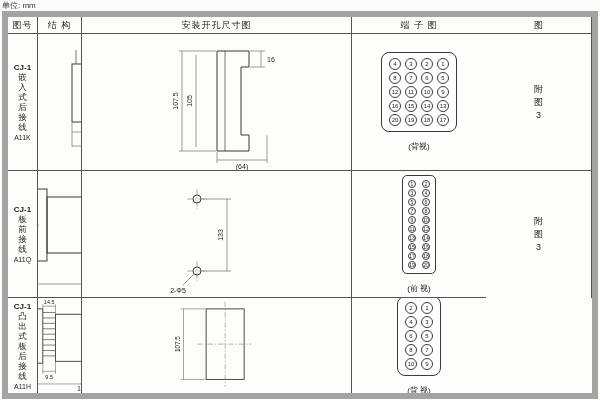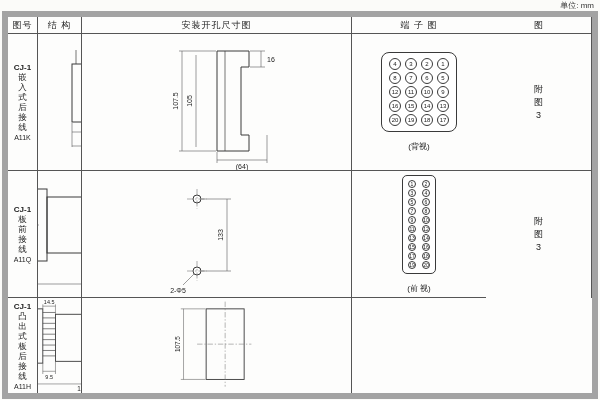--- a/index.html
+++ b/index.html
@@ -11,7 +11,7 @@
     overflow:hidden;
   }
   .page { padding:1px 2px; }
-  .unit-row { text-align:right; font-size:8px; height:10px; line-height:10px; padding-right:4px; color:#333; }
+  .unit-row { text-align:left; font-size:8px; height:10px; line-height:10px; padding-right:4px; color:#333; }
   .table {
     display:grid;
     grid-template-columns:30px 44px 270px 134px 1fr;

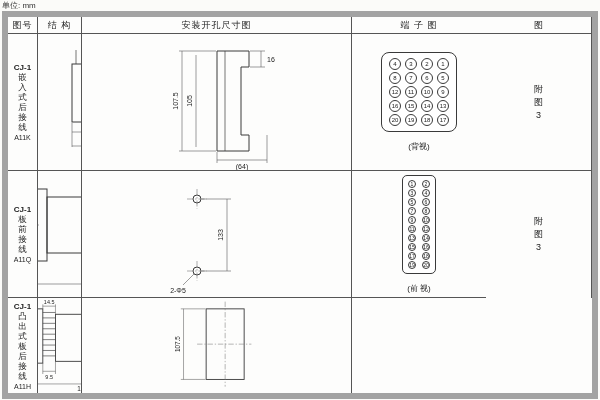--- a/index.html
+++ b/index.html
@@ -343,6 +343,23 @@
         <text x="25" y="51" transform="rotate(-90 25 51)" class="dt">107.5</text>
       </svg>
     </div>
+    <div class="cell c-term lc lr">
+      <div class="terminal-box big">
+        <div class="term-grid" style="grid-template-columns: repeat(2, auto);">
+            <span class="term-circle">2</span>
+            <span class="term-circle">1</span>
+            <span class="term-circle">4</span>
+            <span class="term-circle">3</span>
+            <span class="term-circle">6</span>
+            <span class="term-circle">5</span>
+            <span class="term-circle">8</span>
+            <span class="term-circle">7</span>
+            <span class="term-circle">10</span>
+            <span class="term-circle">9</span>
+          </div>
+      </div>
+      <div class="view-label">(背 视)</div>
+    </div>
 
   </div>
 </div>

